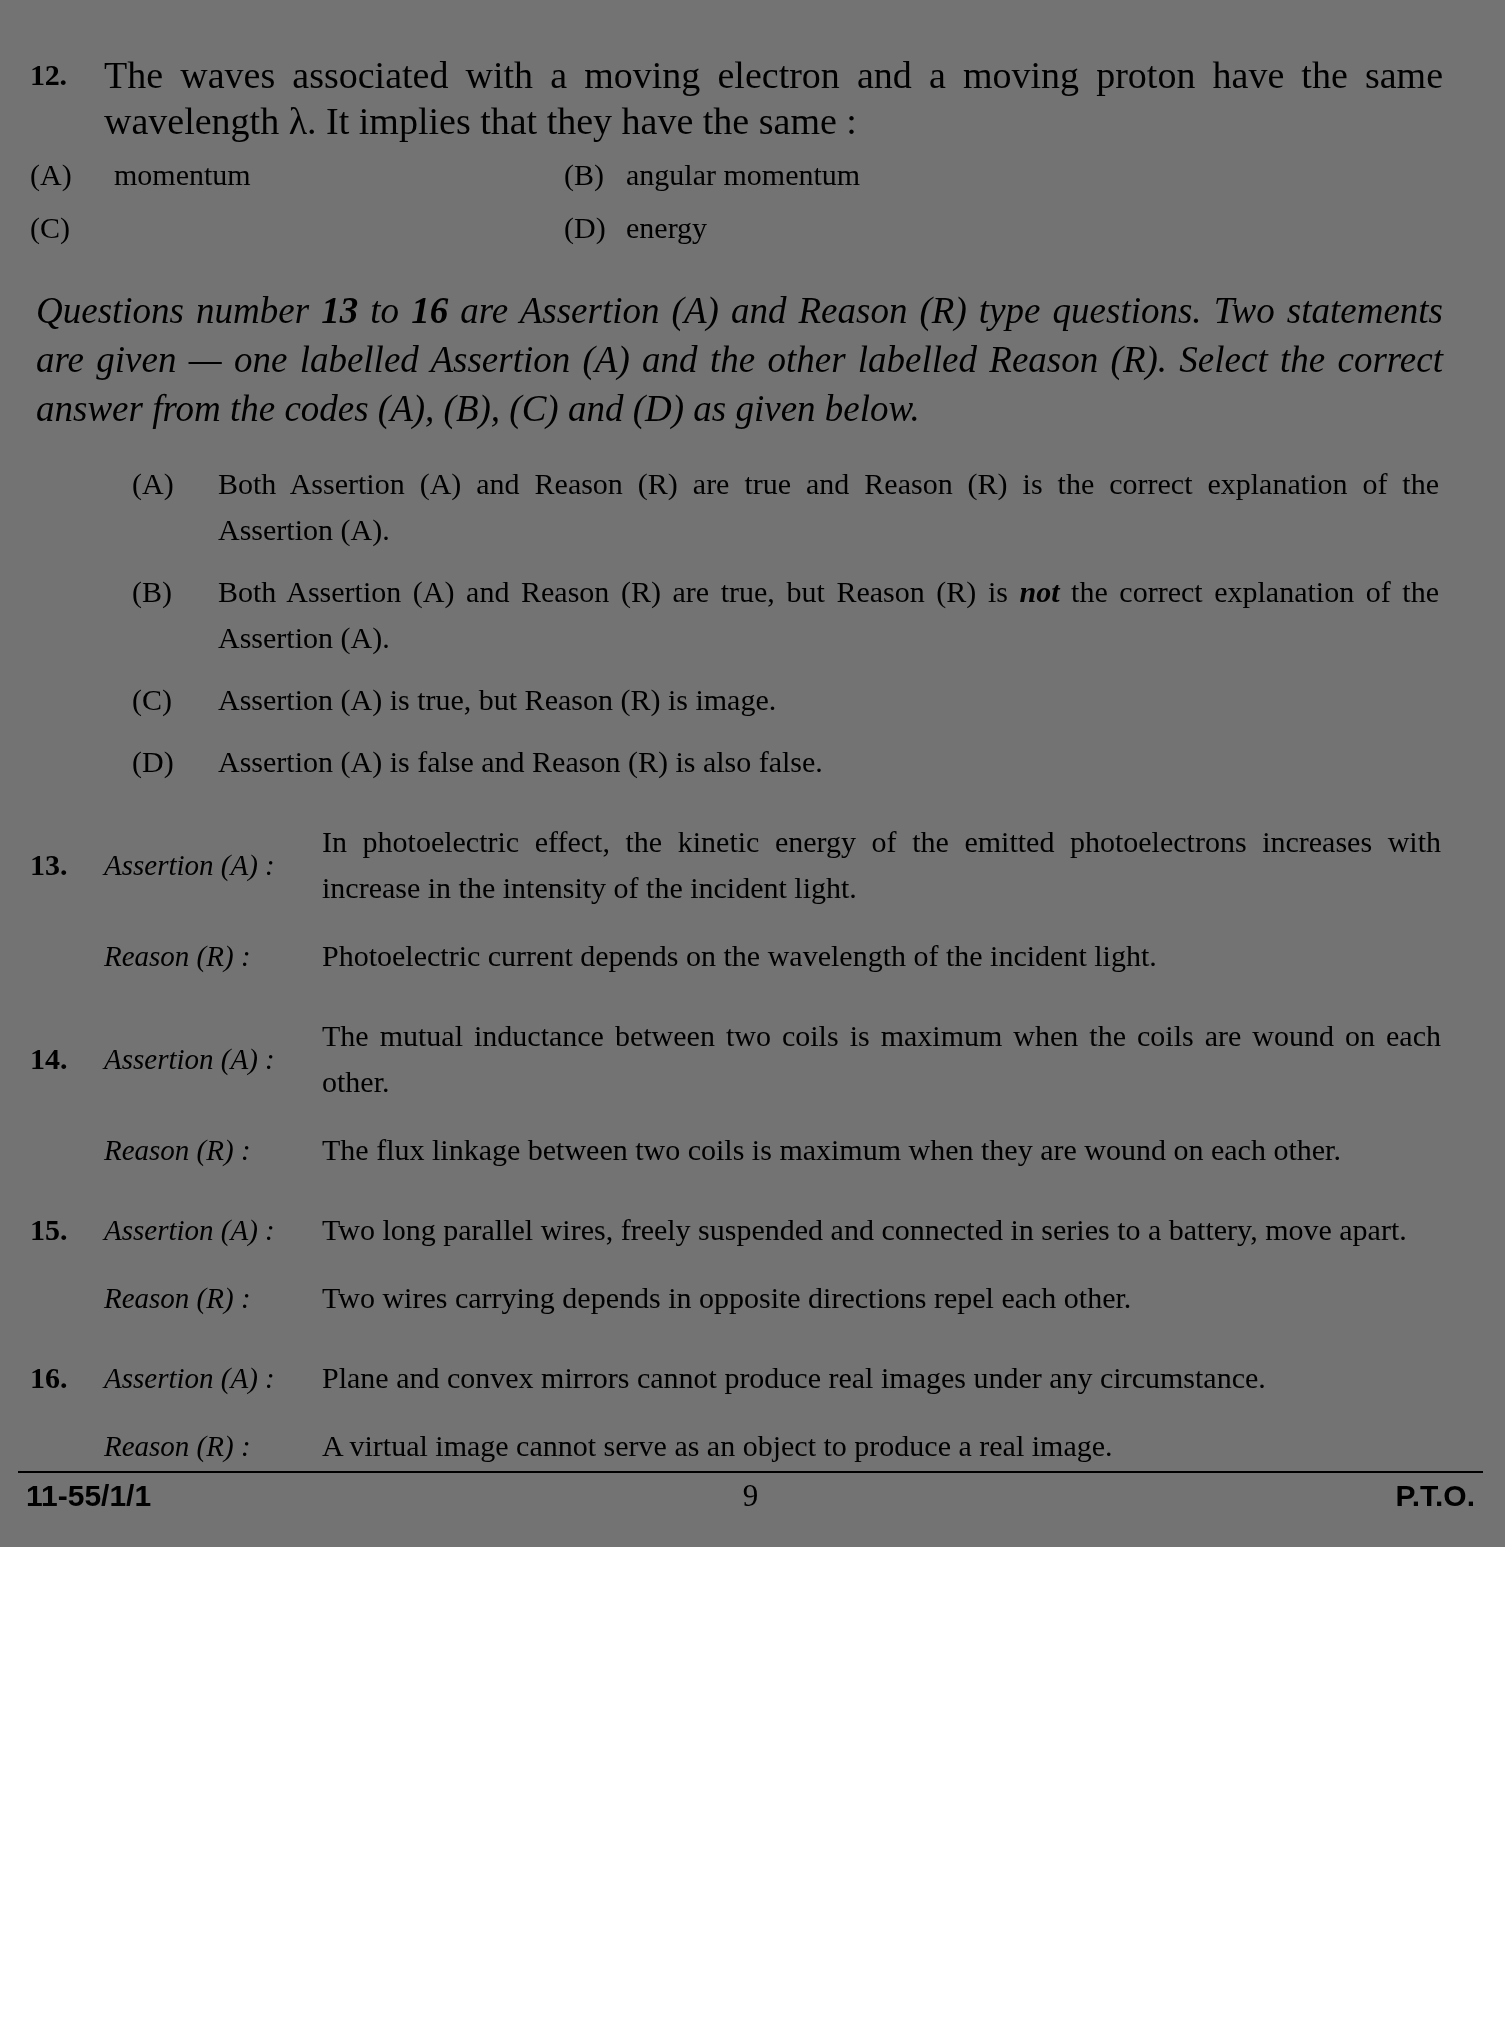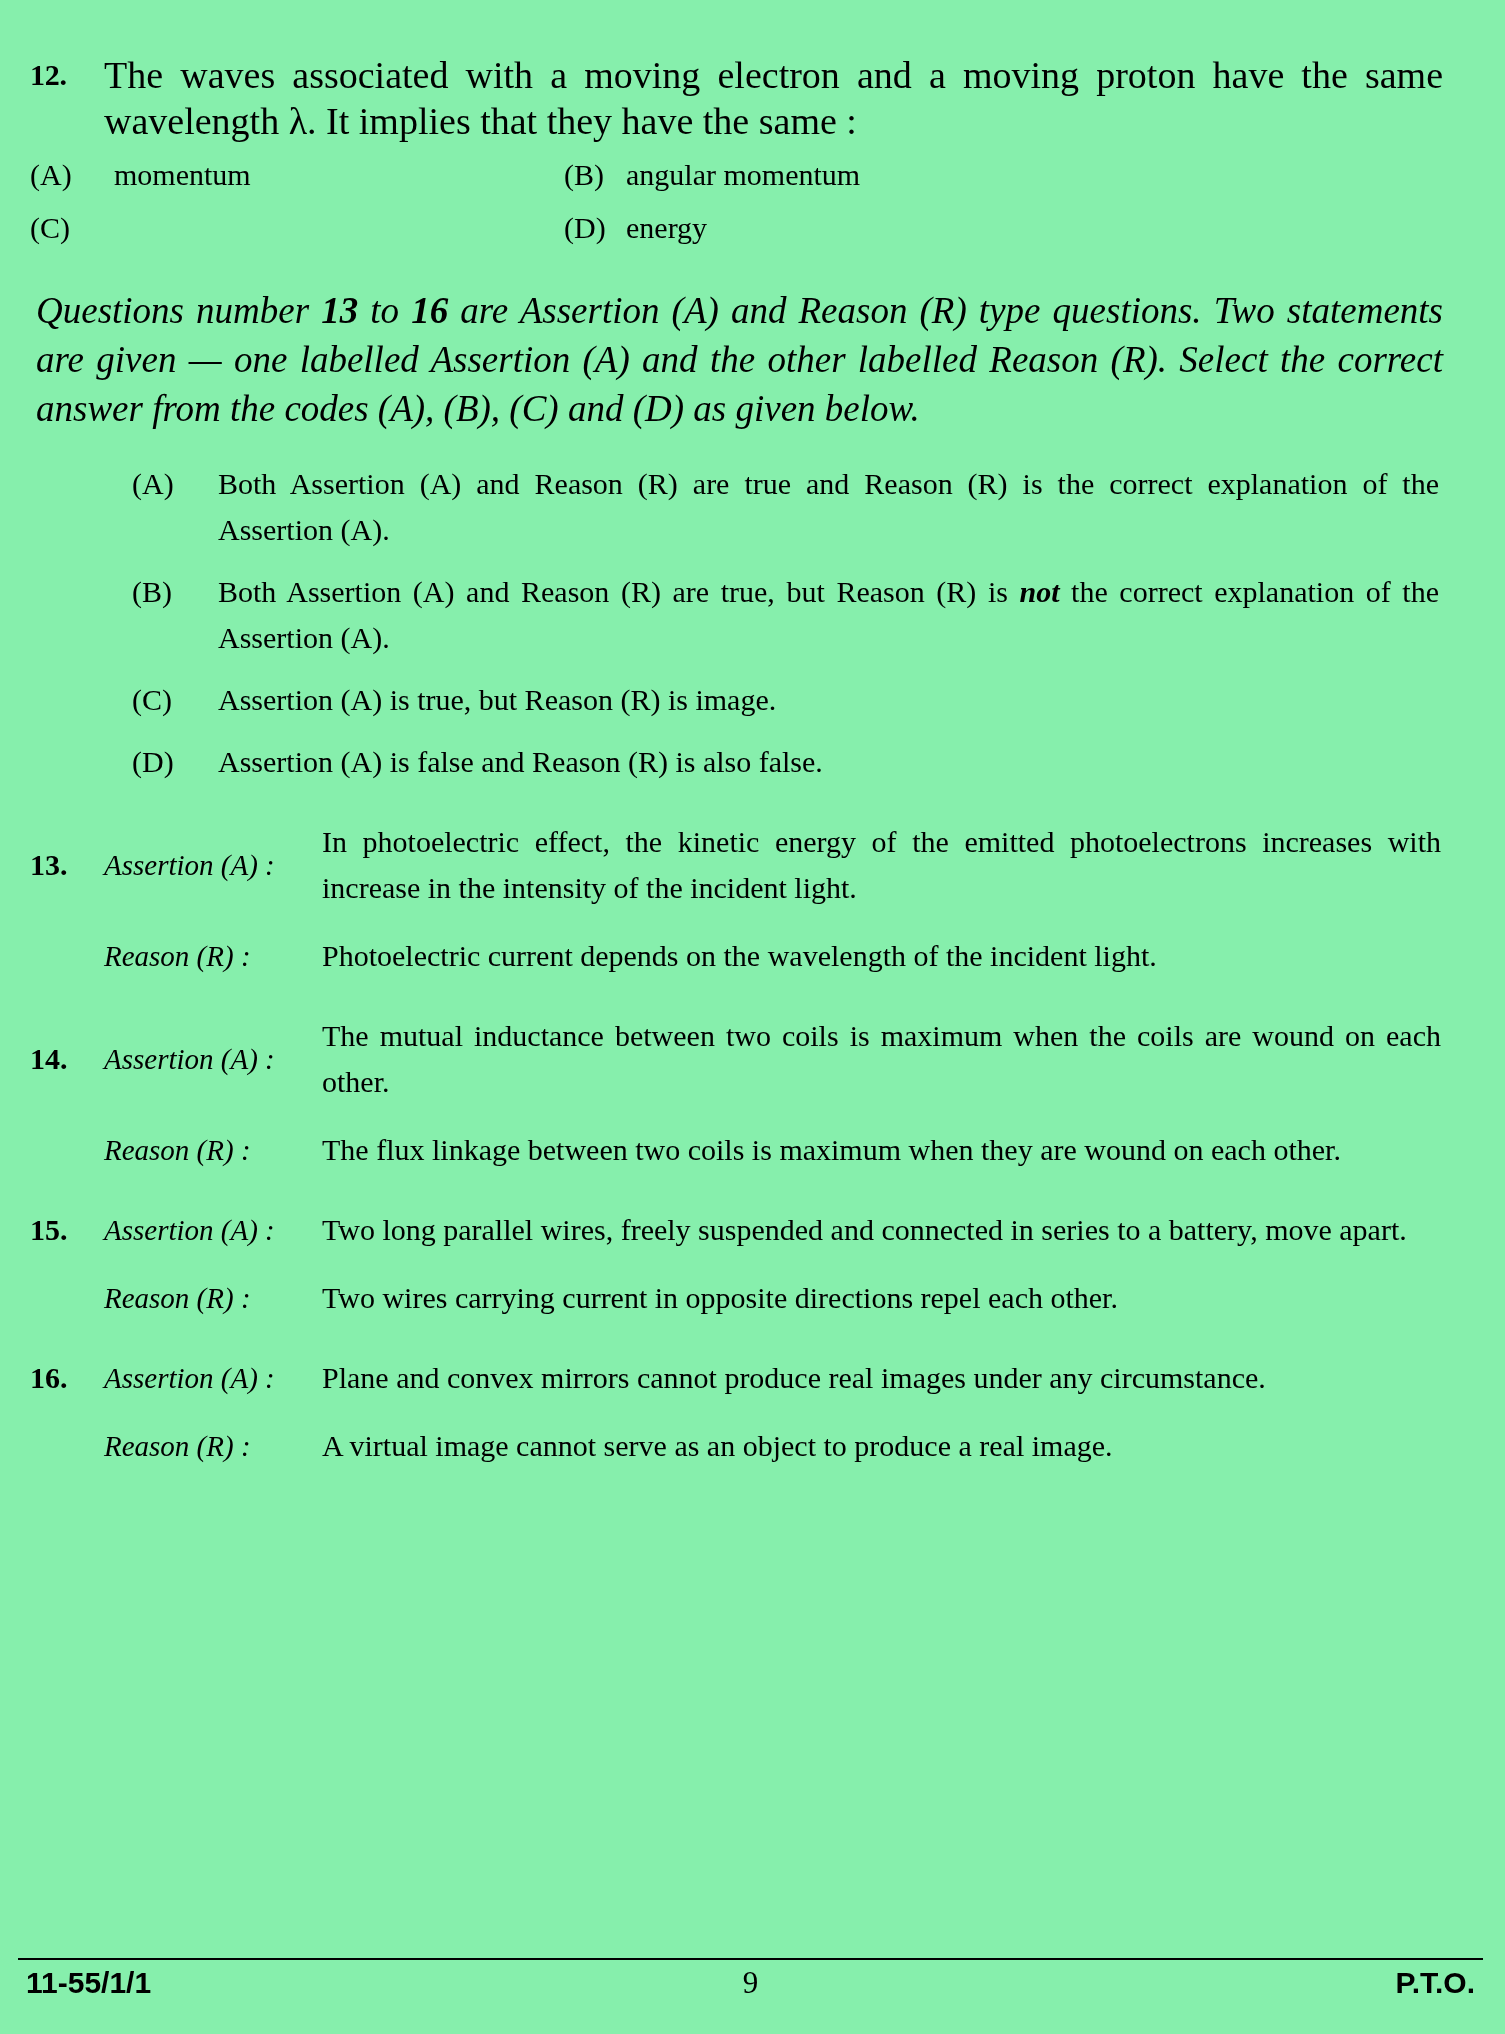--- a/index.html
+++ b/index.html
@@ -15,8 +15,8 @@
   #page {
     position: relative;
     width: 1505px;
-    height: 2034px;
-    background: #86efac;
+    height: 1547px;
+    background: #737373;
     box-sizing: border-box;
     padding: 52px 62px 0 30px;
     overflow: hidden;

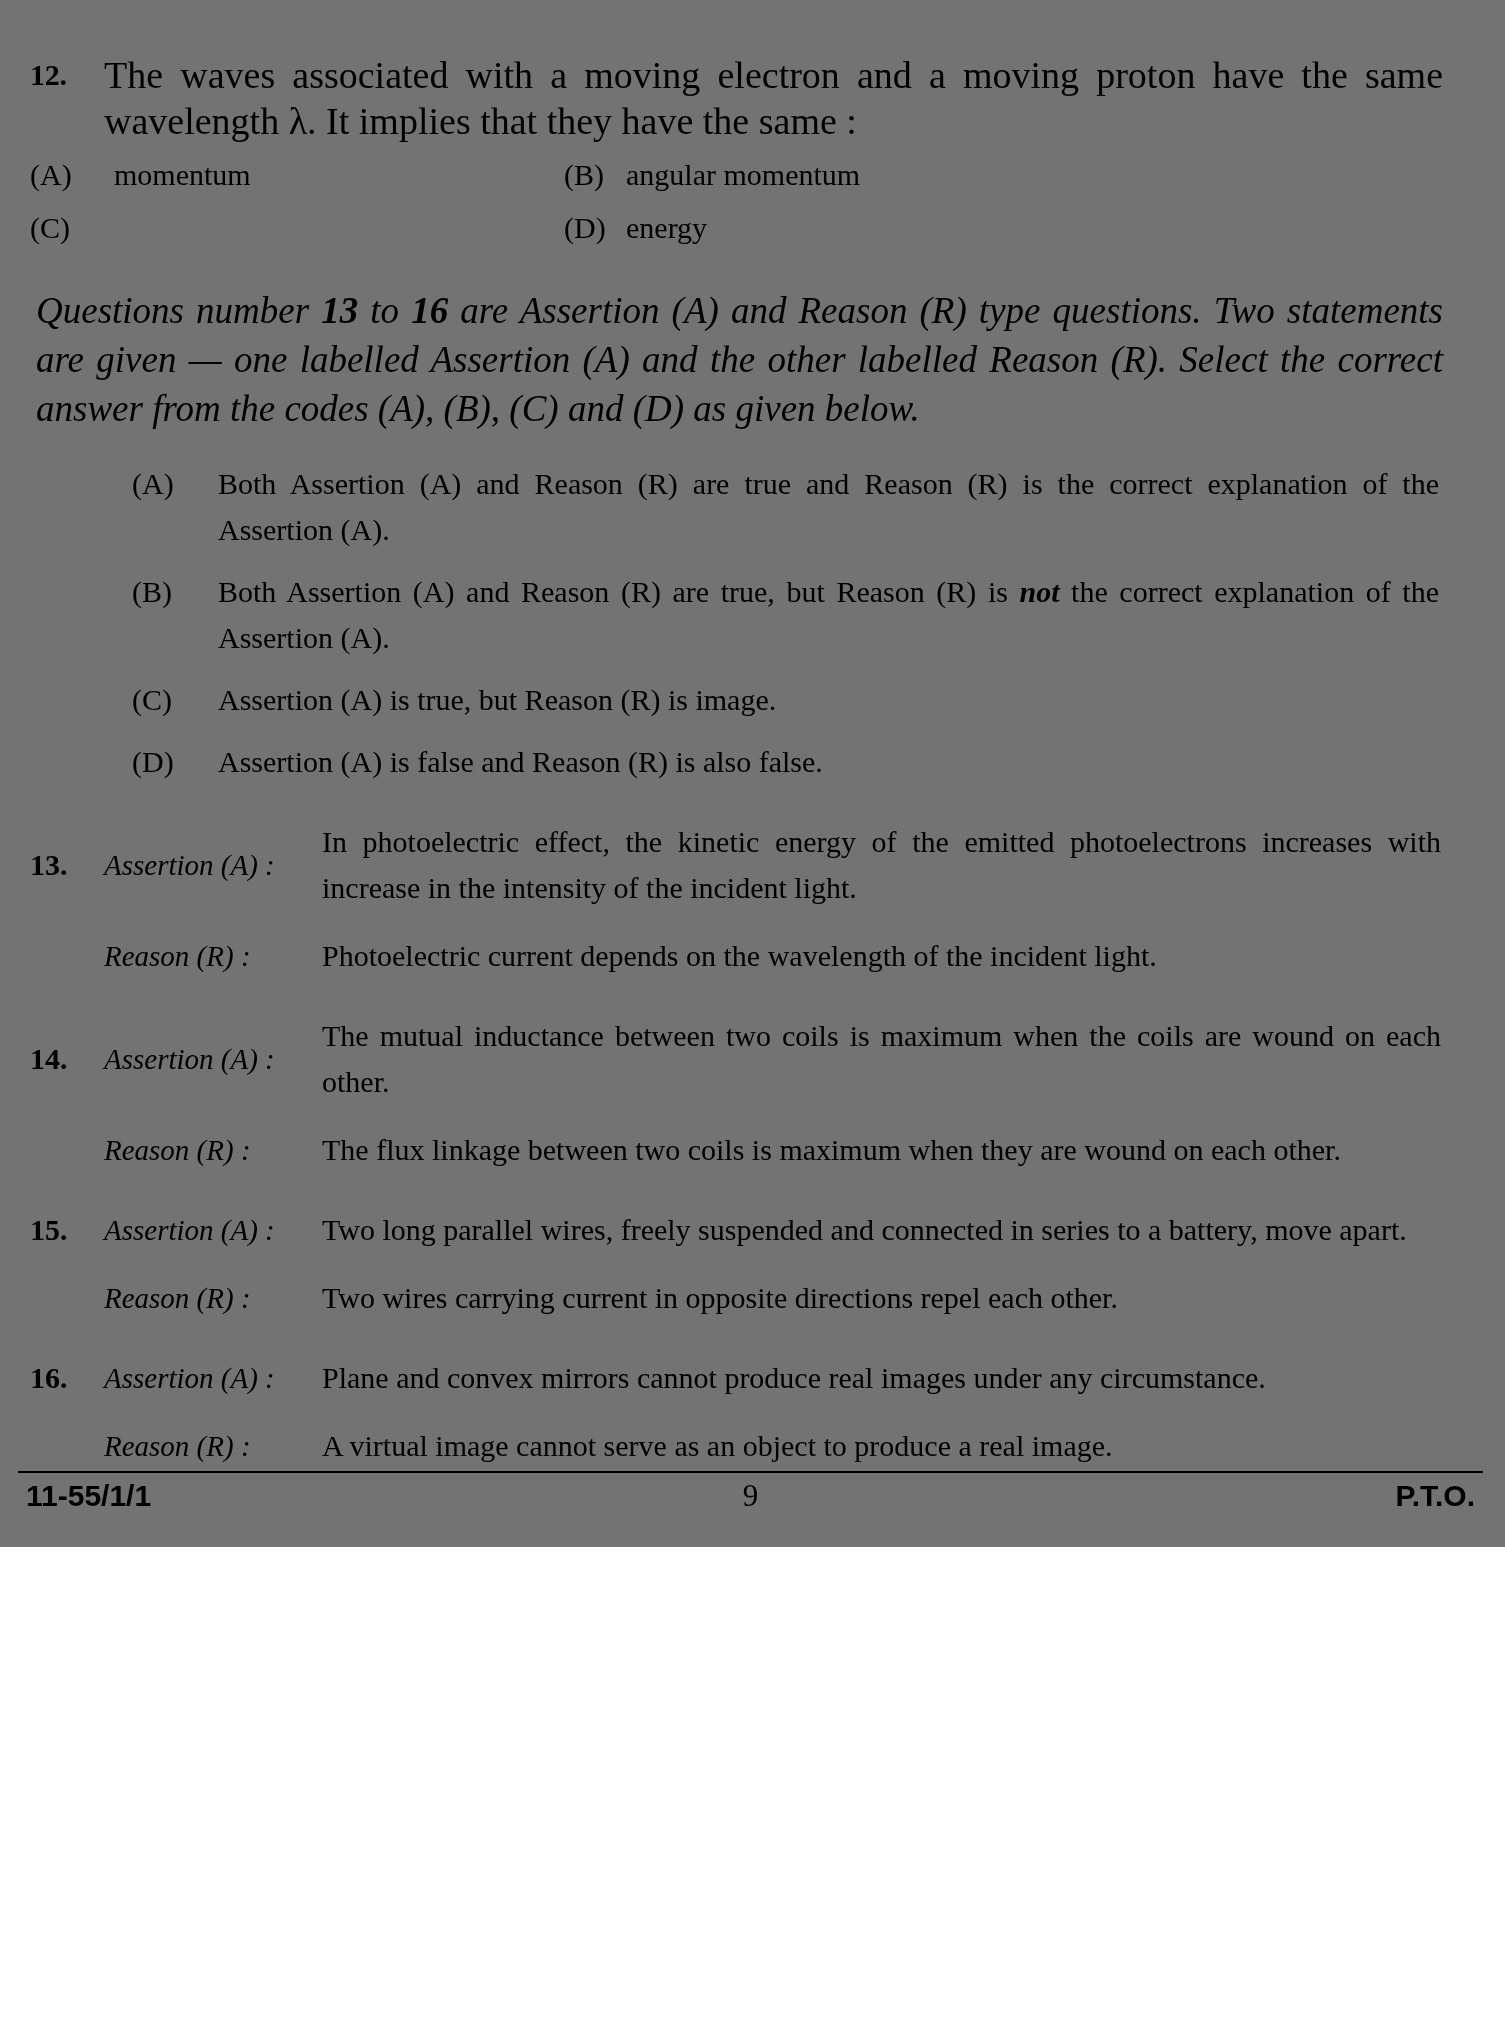--- a/index.html
+++ b/index.html
@@ -269,7 +269,7 @@
     <div class="ar-line">
       <div class="ar-num"></div>
       <div class="ar-label">Reason (R) :</div>
-      <div class="ar-text">Two wires carrying current in opposite directions repel each other.</div>
+      <div class="ar-text">Two wires carrying depends in opposite directions repel each other.</div>
     </div>
   </div>
 

